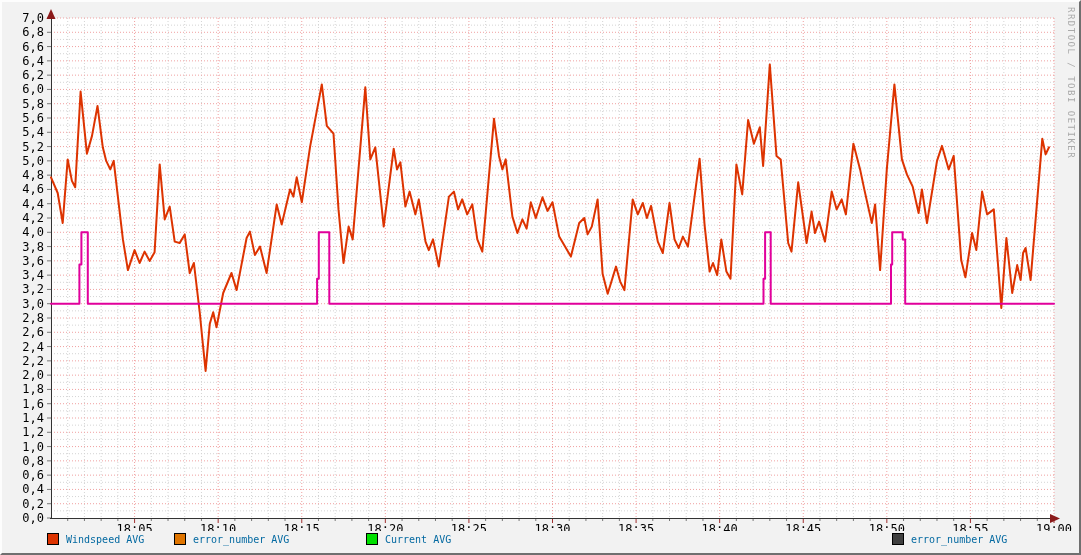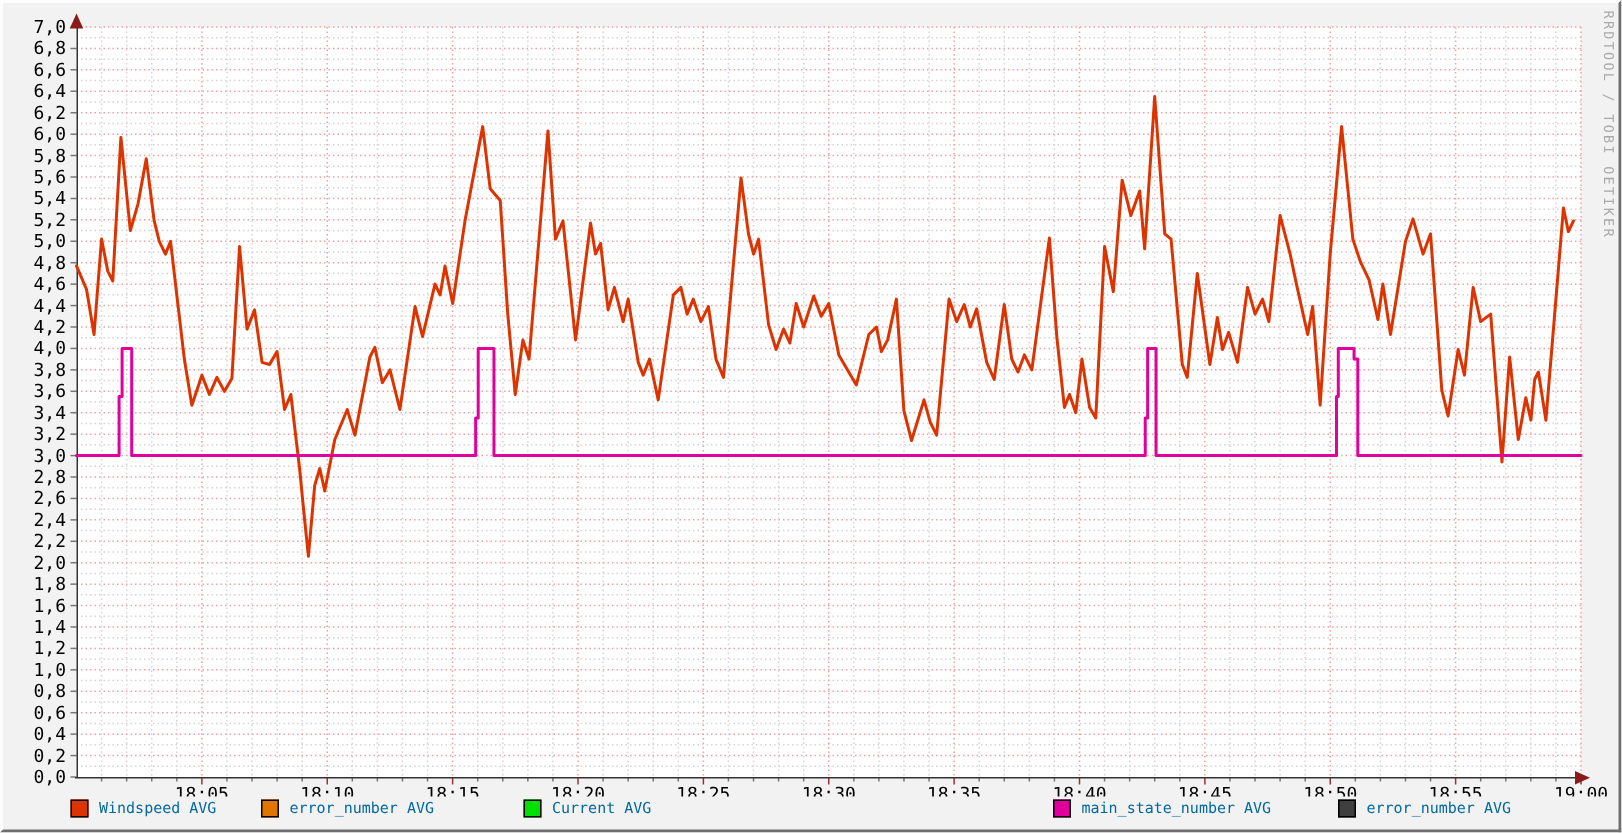--- a/index.html
+++ b/index.html
@@ -324,7 +324,7 @@
         <span class="legend-swatch" style="background: rgb(224, 117, 0);"></span>
         <span class="legend-label">error_number AVG</span>
       </div>
-      <div class="legend-item" style="left: 347px;">
+      <div class="legend-item" style="left: 364px;">
         <span class="legend-swatch" style="background: rgb(0, 224, 0);"></span>
         <span class="legend-label">Current AVG</span>
       </div>

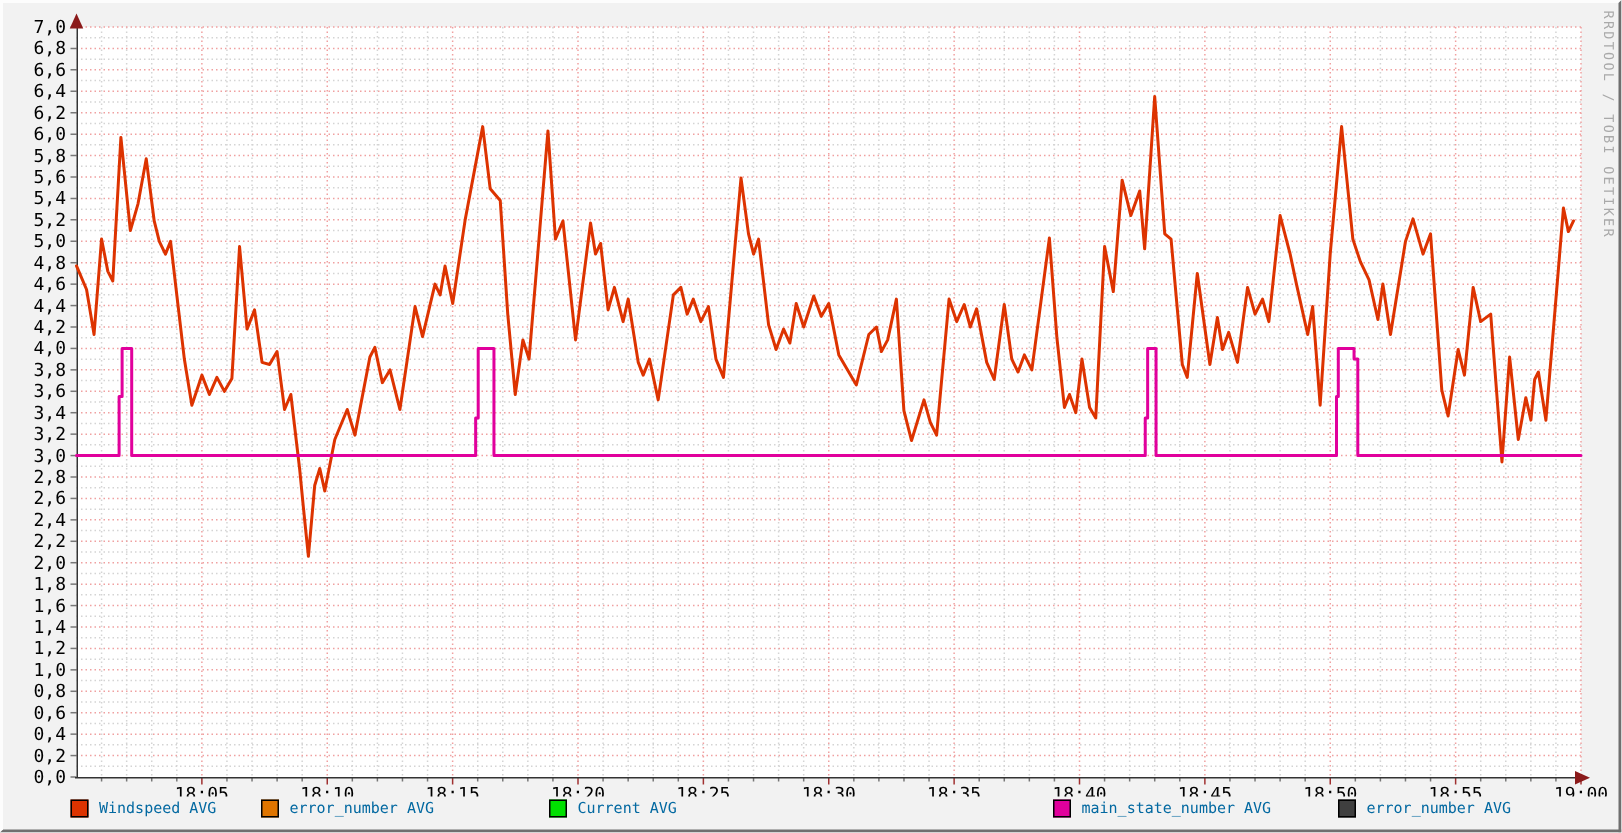--- a/index.html
+++ b/index.html
@@ -328,10 +328,6 @@
         <span class="legend-swatch" style="background: rgb(0, 224, 0);"></span>
         <span class="legend-label">Current AVG</span>
       </div>
-      <div class="legend-item" style="left: 700px;">
-        <span class="legend-swatch" style="background: rgb(225, 0, 156);"></span>
-        <span class="legend-label">main_state_number AVG</span>
-      </div>
       <div class="legend-item" style="left: 890px;">
         <span class="legend-swatch" style="background: rgb(63, 63, 63);"></span>
         <span class="legend-label">error_number AVG</span>

